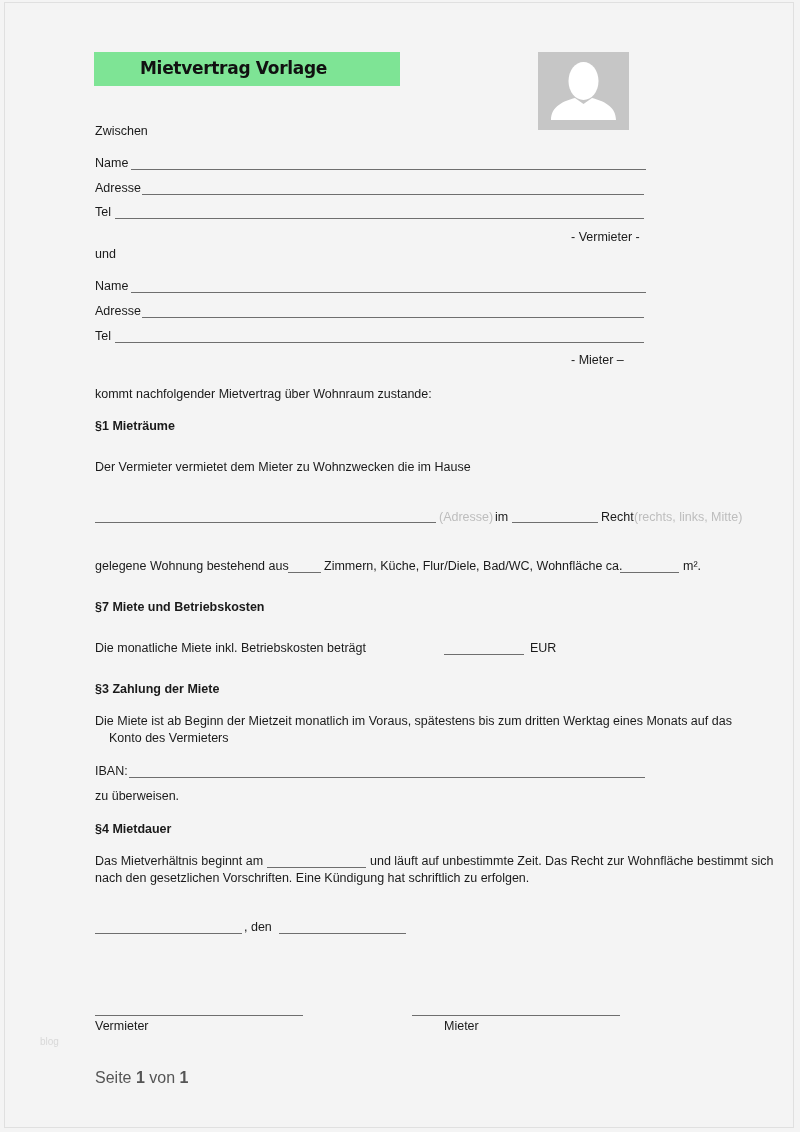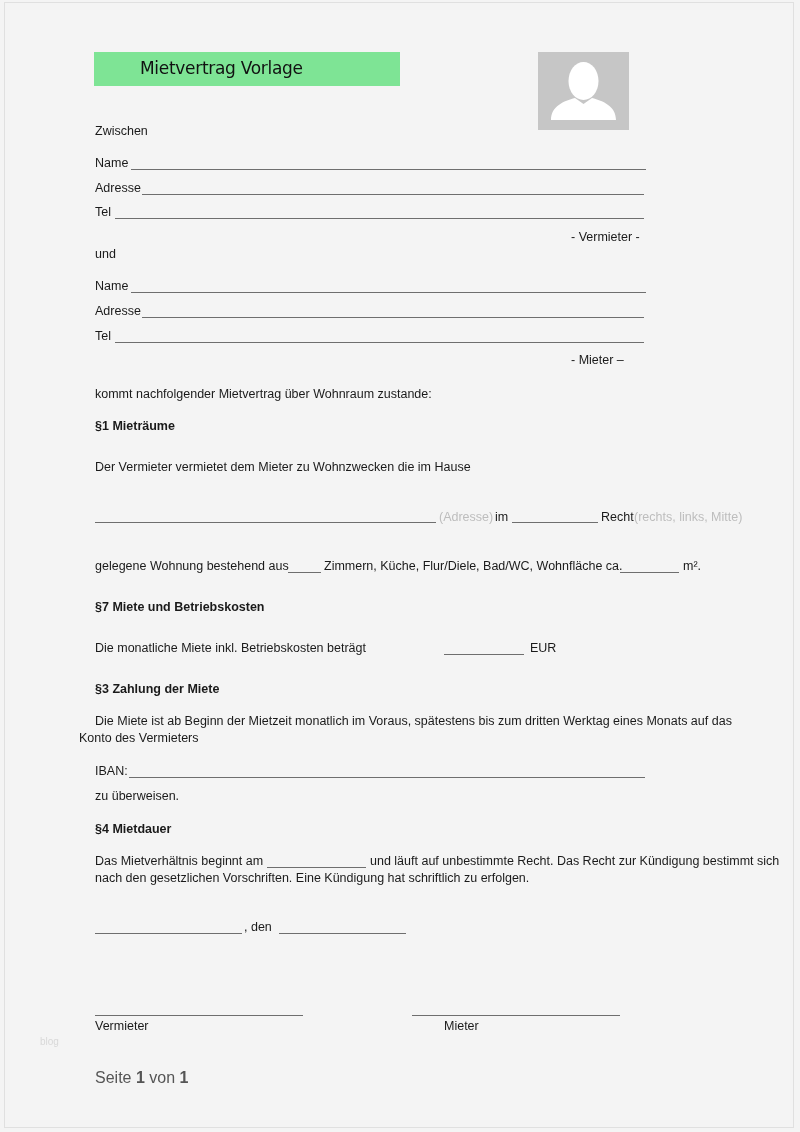--- a/index.html
+++ b/index.html
@@ -23,7 +23,7 @@
     background: #7ee495;
   }
   .title-text {
-    position: absolute; left: 46px; top: 6px; font-size: 17px; font-weight: normal;
+    position: absolute; left: 46px; top: 6px; font-size: 17px; font-weight: bold;
     color: #111; font-family: "DejaVu Sans", sans-serif; letter-spacing: -0.3px;
   }
   .avatar {

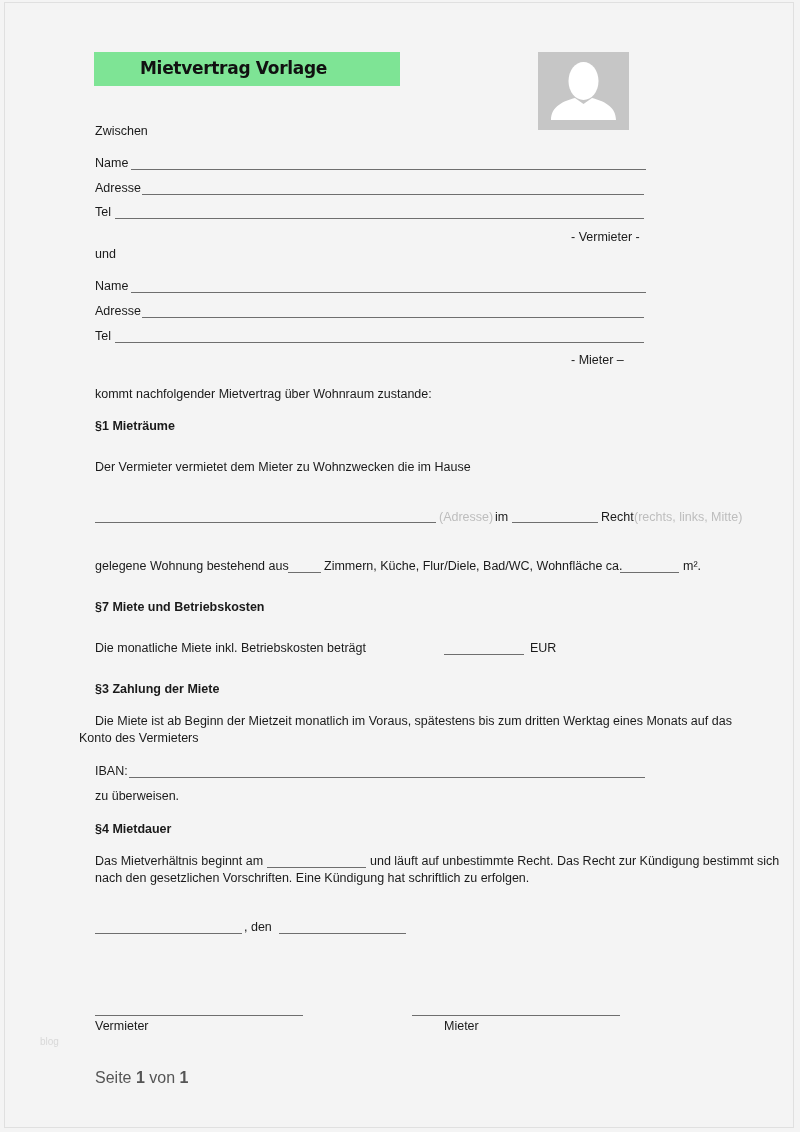--- a/index.html
+++ b/index.html
@@ -112,7 +112,7 @@
 
 <div class="abs t b" style="left:95px;top:681px">§3  Zahlung der Miete</div>
 <div class="abs t" style="left:95px;top:713px">Die Miete ist ab Beginn der Mietzeit monatlich im Voraus, spätestens bis zum dritten Werktag eines Monats auf das</div>
-<div class="abs t" style="left:79px;top:730px">Konto des Vermieters</div>
+<div class="abs t" style="left:109px;top:730px">Konto des Vermieters</div>
 <div class="abs t" style="left:95px;top:763px">IBAN:</div>
 <div class="line" style="left:129px;top:777px;width:516px"></div>
 <input class="field-input" style="left: 131px; top: 762px; width: 512px;" value="">

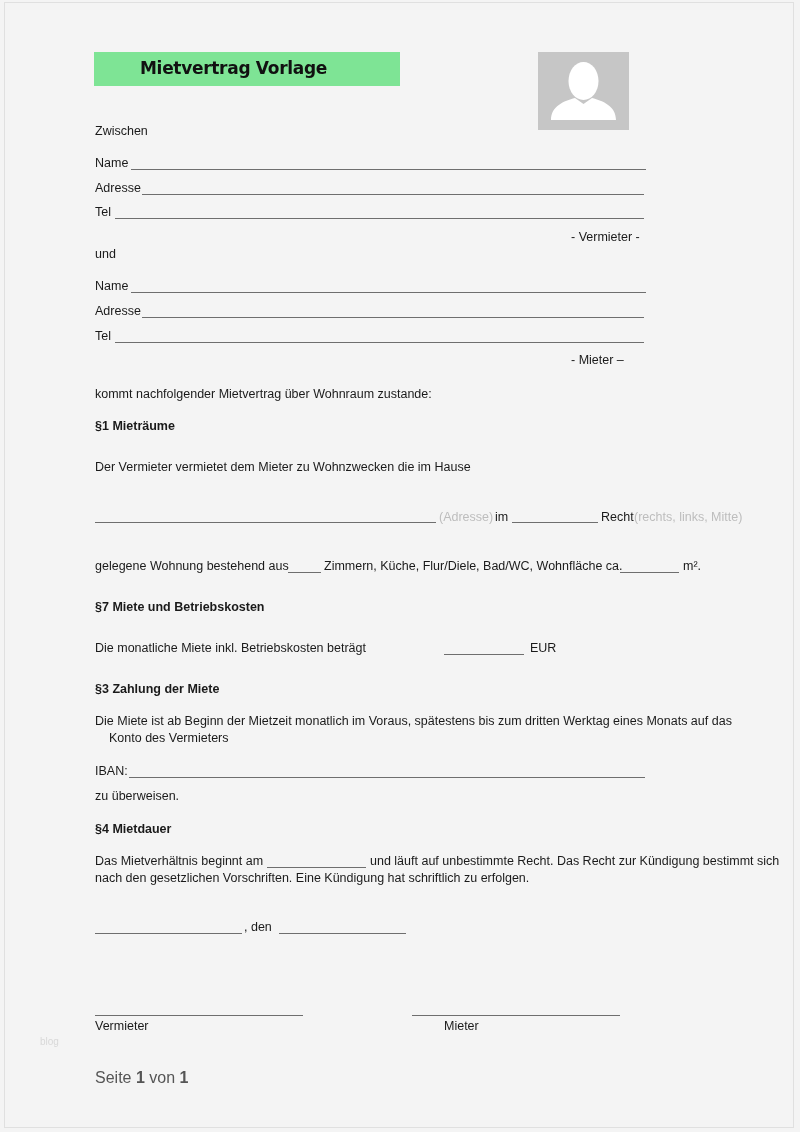--- a/index.html
+++ b/index.html
@@ -122,7 +122,7 @@
 <div class="abs t" style="left:95px;top:853px">Das Mietverhältnis beginnt am</div>
 <div class="line" style="left:267px;top:867px;width:99px"></div>
 <input class="field-input" style="left: 268px; top: 852px; width: 97px;" value="">
-<div class="abs t" style="left:370px;top:853px">und läuft auf unbestimmte Recht. Das Recht zur Kündigung bestimmt sich</div>
+<div class="abs t" style="left:370px;top:853px">und läuft auf unbestimmte Zeit. Das Recht zur Wohnfläche bestimmt sich</div>
 <div class="abs t" style="left:95px;top:870px">nach den gesetzlichen Vorschriften. Eine Kündigung hat schriftlich zu erfolgen.</div>
 
 <div class="line" style="left:95px;top:933px;width:147px"></div>

